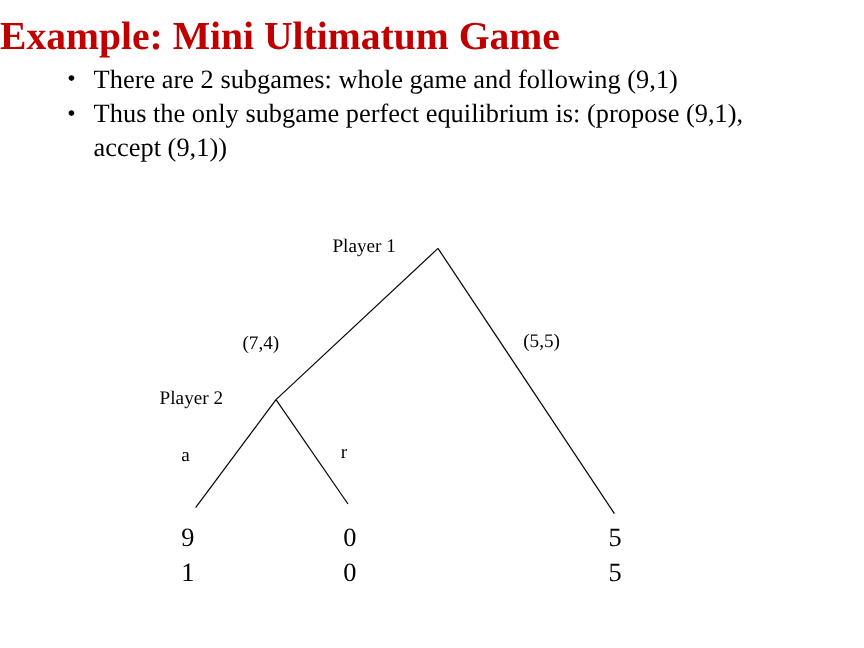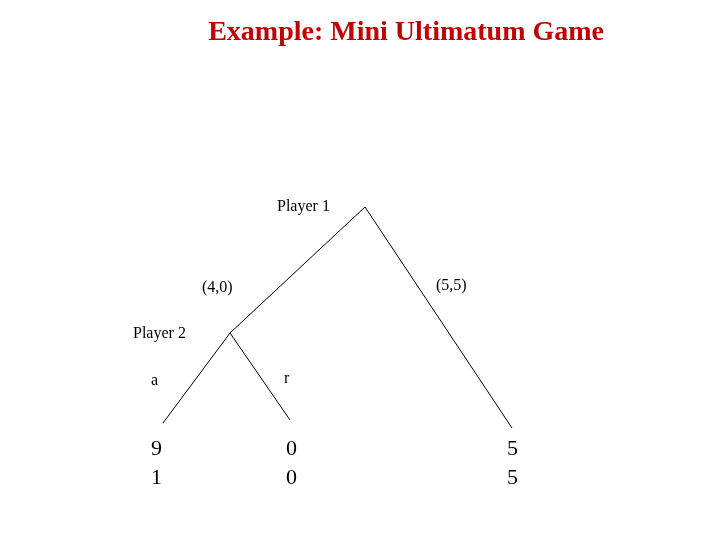--- a/index.html
+++ b/index.html
@@ -25,8 +25,8 @@
     top: 11px;
     left: 0;
     width: 604px;
-    text-align: right;
-    font-size: 28px;
+    text-align: left;
+    font-size: 33px;
     font-weight: bold;
     line-height: 40px;
     letter-spacing: 0px;

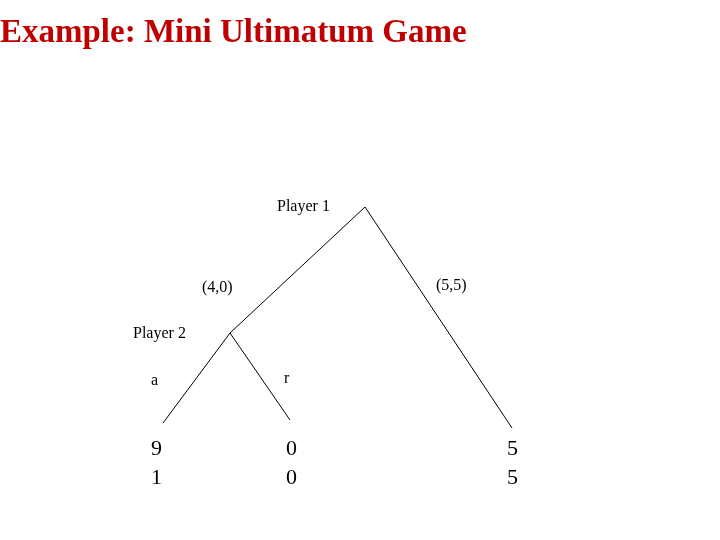--- a/index.html
+++ b/index.html
@@ -90,6 +90,7 @@
   <div class="title" style="color: rgb(192, 0, 0);">Example: Mini Ultimatum Game</div>
 
   <ul class="bullets">
+    <li>There are 2 subgames: whole game and following (9,1)</li>
   </ul>
 
   <svg class="tree-svg" viewBox="0 0 720 540" xmlns="http://www.w3.org/2000/svg">

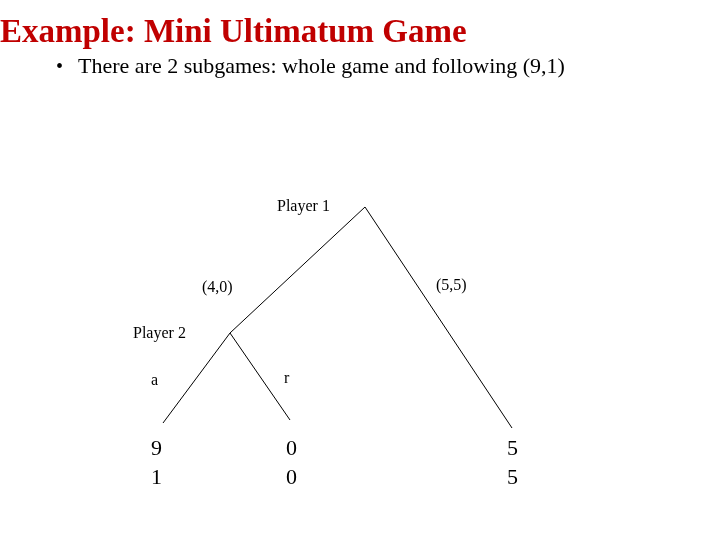--- a/index.html
+++ b/index.html
@@ -91,6 +91,7 @@
 
   <ul class="bullets">
     <li>There are 2 subgames: whole game and following (9,1)</li>
+    <li>Thus the only subgame perfect equilibrium is: (propose (9,1), accept (9,1))</li>
   </ul>
 
   <svg class="tree-svg" viewBox="0 0 720 540" xmlns="http://www.w3.org/2000/svg">

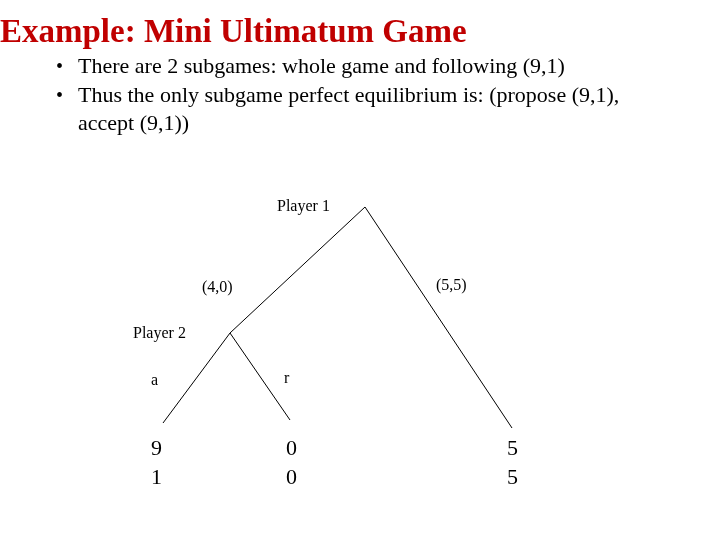--- a/index.html
+++ b/index.html
@@ -103,7 +103,7 @@
 
   <div class="tree-label lbl-player1">Player 1</div>
 
-  <div class="tree-label lbl-propose-91">(4,0)</div>
+  <div class="tree-label lbl-propose-91">(7,4)</div>
 
   <div class="tree-label lbl-propose-55">(5,5)</div>
 

